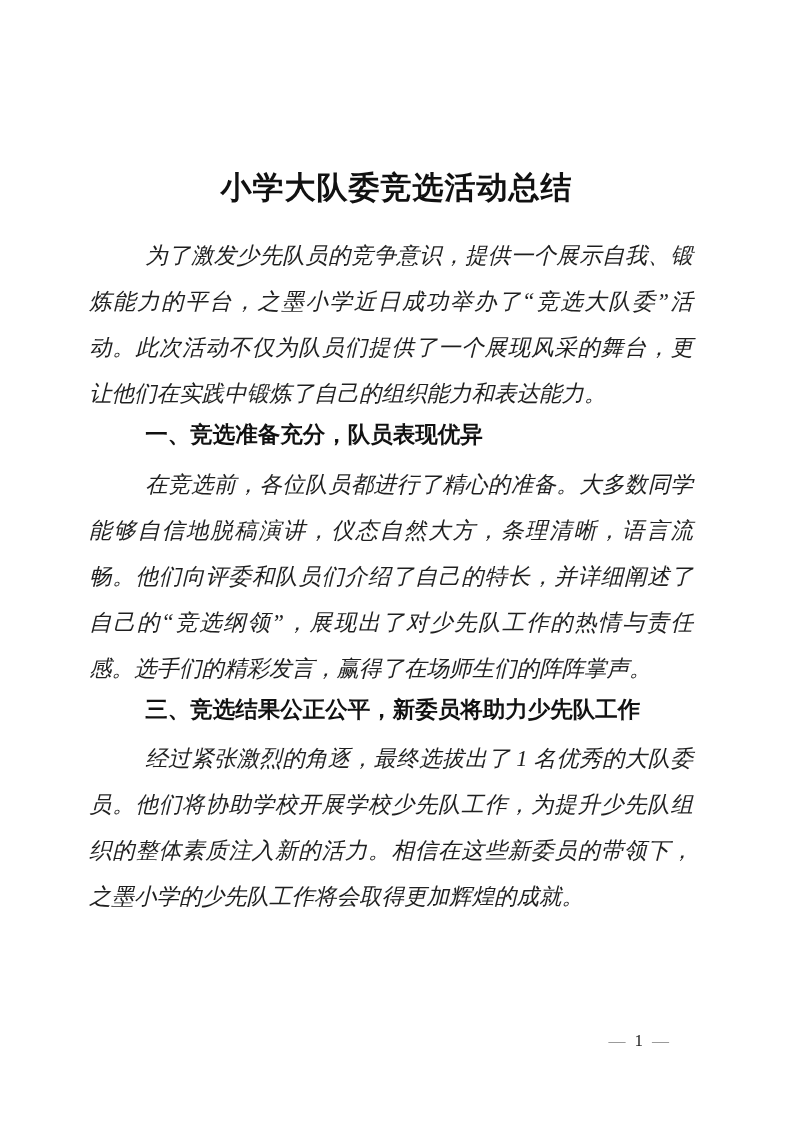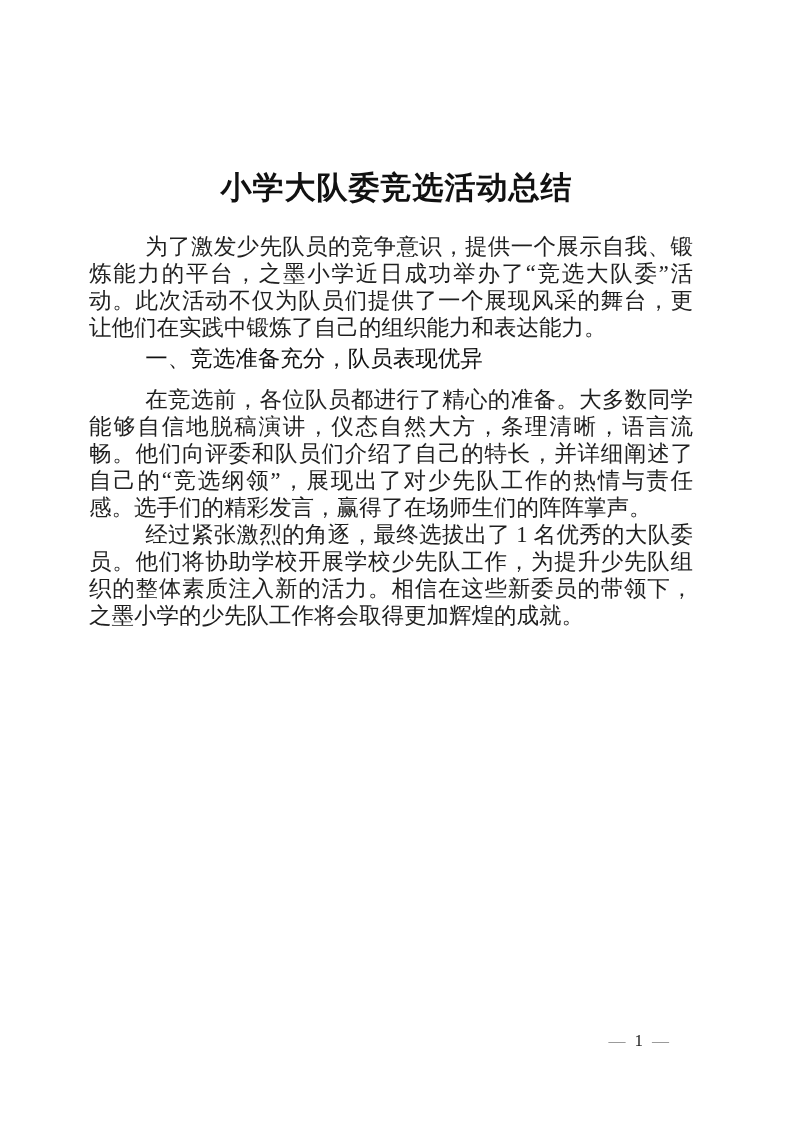--- a/index.html
+++ b/index.html
@@ -40,12 +40,13 @@
   .para {
     margin: 0;
     font-size: 22.5px;
-    line-height: 27px;
+    line-height: 46px;
     text-align: justify;
     text-justify: inter-ideograph;
     text-indent: 2.5em;
     color: #1f1f1f;
     font-family: "Liberation Serif", serif;
+    font-style: italic;
   }
   .heading {
     margin: 0 0 8px 0;

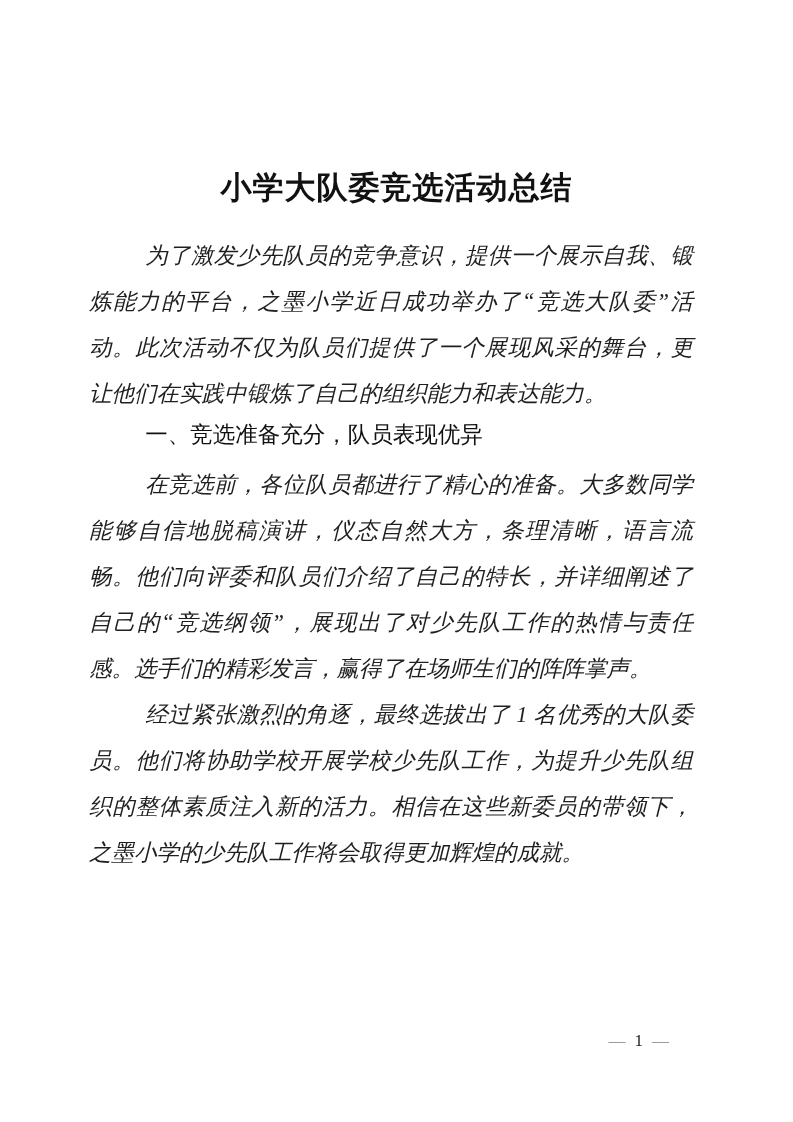--- a/index.html
+++ b/index.html
@@ -53,7 +53,7 @@
     font-size: 22.5px;
     line-height: 36.5px;
     font-family: "Liberation Sans", sans-serif;
-    font-weight: 400;
+    font-weight: 700;
     text-indent: 2.5em;
     color: #111111;
     white-space: nowrap;

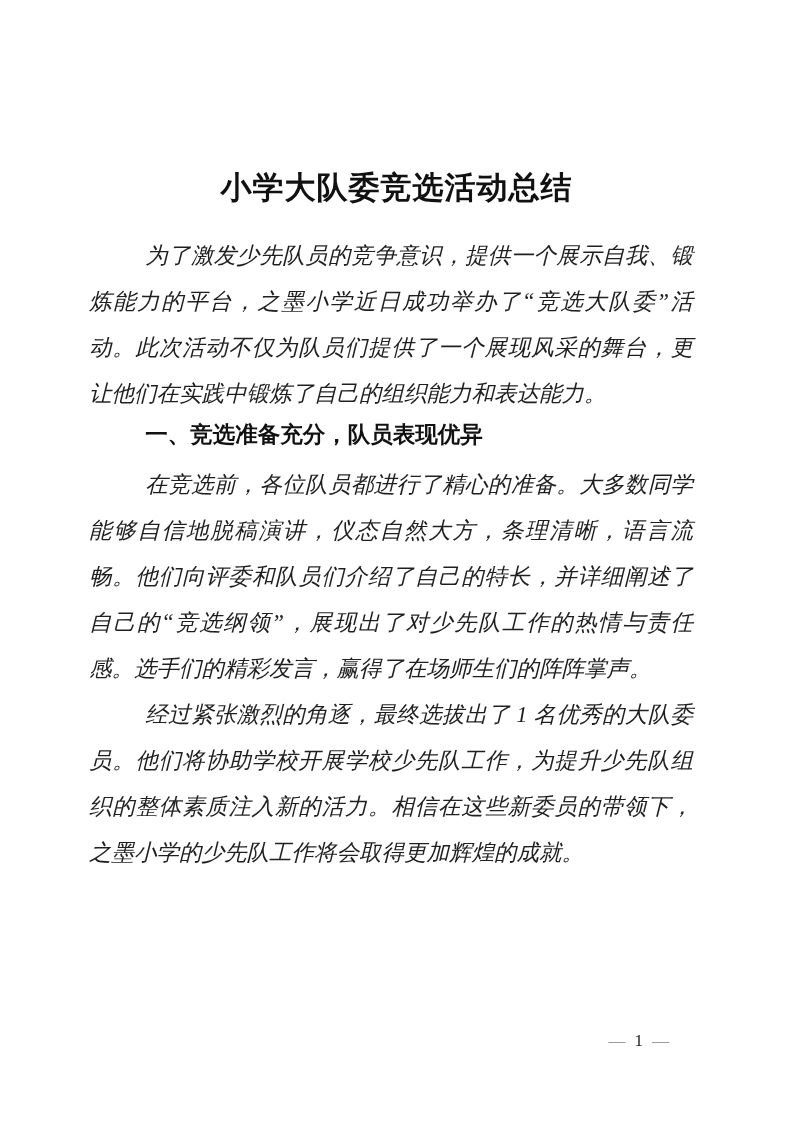--- a/index.html
+++ b/index.html
@@ -89,6 +89,7 @@
     <p class="para">为了激发少先队员的竞争意识，提供一个展示自我、锻炼能力的平台，之墨小学近日成功举办了“竞选大队委”活动。此次活动不仅为队员们提供了一个展现风采的舞台，更让他们在实践中锻炼了自己的组织能力和表达能力。</p>
     <h3 class="heading">一、竞选准备充分，队员表现优异</h3>
     <p class="para">在竞选前，各位队员都进行了精心的准备。大多数同学能够自信地脱稿演讲，仪态自然大方，条理清晰，语言流畅。他们向评委和队员们介绍了自己的特长，并详细阐述了自己的“竞选纲领”，展现出了对少先队工作的热情与责任感。选手们的精彩发言，赢得了在场师生们的阵阵掌声。</p>
+    <h3 class="heading">三、竞选结果公正公平，新委员将助力少先队工作</h3>
     <p class="para">经过紧张激烈的角逐，最终选拔出了 1 名优秀的大队委员。他们将协助学校开展学校少先队工作，为提升少先队组织的整体素质注入新的活力。相信在这些新委员的带领下，之墨小学的少先队工作将会取得更加辉煌的成就。</p>
   </div>
 

